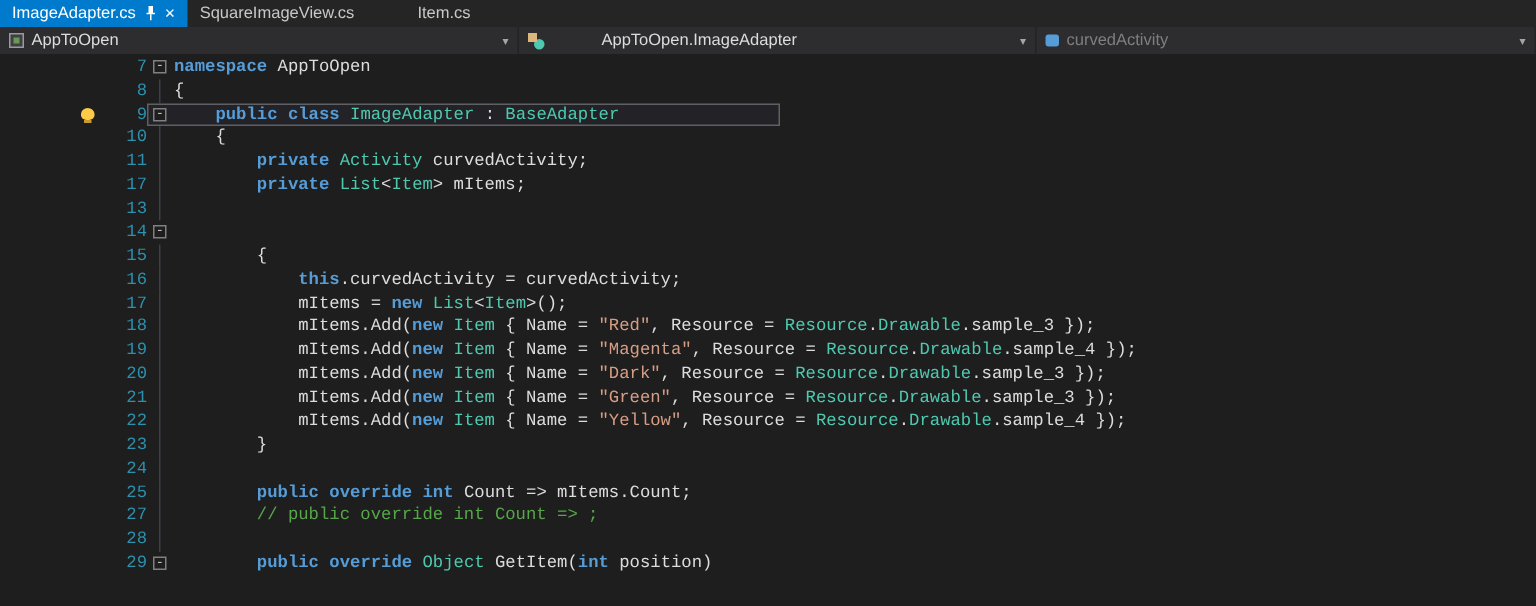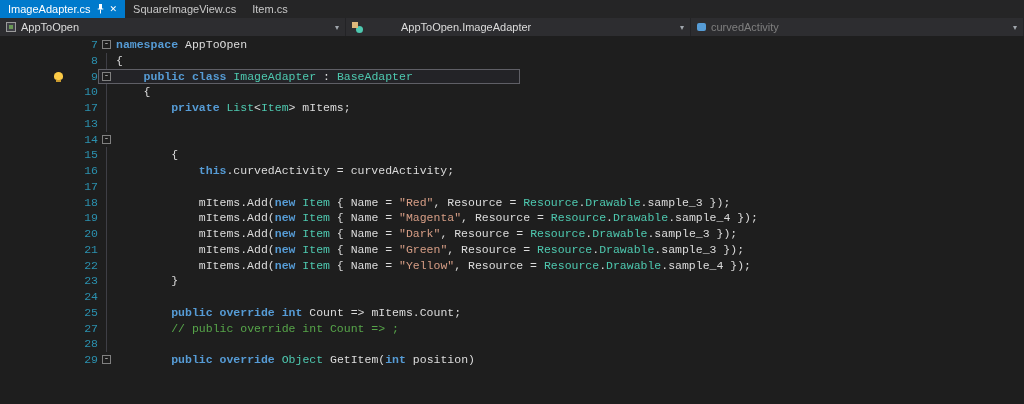--- a/index.html
+++ b/index.html
@@ -21,7 +21,7 @@
     padding:0 8px; color:#C8C8C8; cursor:default; white-space:nowrap;
   }
   .tab.active { background: var(--accent, #007ACC); color:#FFFFFF; }
-  .tab.gap { }
+  .tab.gap { margin-left:26px; }
   .tab .close { font-size:9px; line-height:9px; color:#FFFFFF; }
   .tab .pin { display:inline-flex; align-items:center; }
 

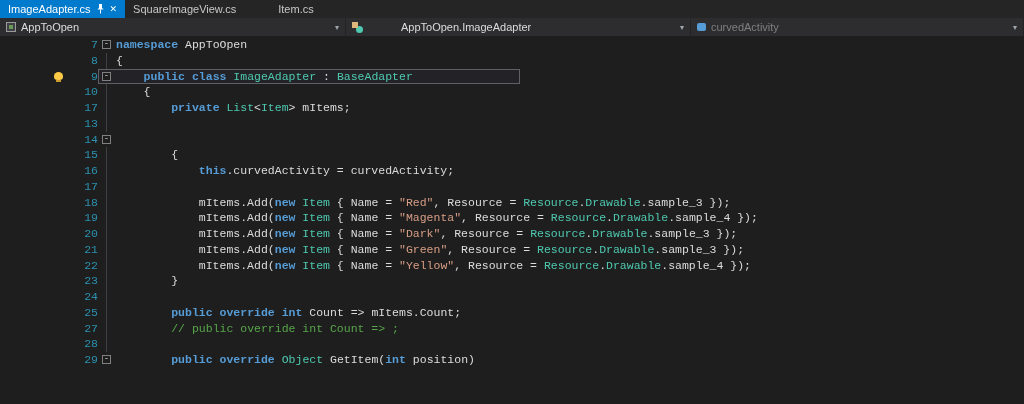--- a/index.html
+++ b/index.html
@@ -149,6 +149,7 @@
       <div class="code-line"><div class="glyph"></div><div class="lnum">8</div><div class="outline"><div class="vline"></div></div><div class="codetext"><span class="p">{</span></div></div>
       <div class="code-line"><div class="hl-rect"></div><div class="glyph"><div class="bulb"></div></div><div class="lnum">9</div><div class="outline"><div class="fold-box">-</div></div><div class="codetext"><span class="p">    </span><span class="k">public</span><span class="p"> </span><span class="k">class</span><span class="p"> </span><span class="t">ImageAdapter</span><span class="p"> : </span><span class="t">BaseAdapter</span></div></div>
       <div class="code-line"><div class="glyph"></div><div class="lnum">10</div><div class="outline"><div class="vline"></div></div><div class="codetext"><span class="p">    {</span></div></div>
+      <div class="code-line"><div class="glyph"></div><div class="lnum">11</div><div class="outline"><div class="vline"></div></div><div class="codetext"><span class="p">        </span><span class="k">private</span><span class="p"> </span><span class="t">Activity</span><span class="p"> curvedActivity;</span></div></div>
       <div class="code-line"><div class="glyph"></div><div class="lnum">17</div><div class="outline"><div class="vline"></div></div><div class="codetext"><span class="p">        </span><span class="k">private</span><span class="p"> </span><span class="t">List</span><span class="p">&lt;</span><span class="t">Item</span><span class="p">&gt; mItems;</span></div></div>
       <div class="code-line"><div class="glyph"></div><div class="lnum">13</div><div class="outline"><div class="vline"></div></div><div class="codetext"></div></div>
       <div class="code-line"><div class="glyph"></div><div class="lnum">14</div><div class="outline"><div class="fold-box">-</div></div></div>

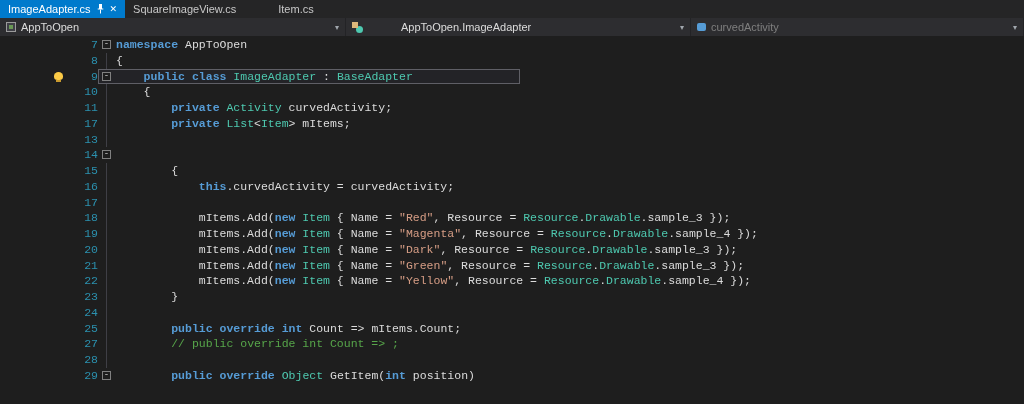--- a/index.html
+++ b/index.html
@@ -155,7 +155,7 @@
       <div class="code-line"><div class="glyph"></div><div class="lnum">14</div><div class="outline"><div class="fold-box">-</div></div></div>
       <div class="code-line"><div class="glyph"></div><div class="lnum">15</div><div class="outline"><div class="vline"></div></div><div class="codetext"><span class="p">        {</span></div></div>
       <div class="code-line"><div class="glyph"></div><div class="lnum">16</div><div class="outline"><div class="vline"></div></div><div class="codetext"><span class="p">            </span><span class="k">this</span><span class="p">.curvedActivity = curvedActivity;</span></div></div>
-      <div class="code-line"><div class="glyph"></div><div class="lnum">17</div><div class="outline"><div class="vline"></div></div></div>
+      <div class="code-line"><div class="glyph"></div><div class="lnum">17</div><div class="outline"><div class="vline"></div></div><div class="codetext"><span class="p">            mItems = </span><span class="k">new</span><span class="p"> </span><span class="t">List</span><span class="p">&lt;</span><span class="t">Item</span><span class="p">&gt;();</span></div></div>
       <div class="code-line"><div class="glyph"></div><div class="lnum">18</div><div class="outline"><div class="vline"></div></div><div class="codetext"><span class="p">            mItems.Add(</span><span class="k">new</span><span class="p"> </span><span class="t">Item</span><span class="p"> { Name = </span><span class="s">"Red"</span><span class="p">, Resource = </span><span class="t">Resource</span><span class="p">.</span><span class="t">Drawable</span><span class="p">.sample_3 });</span></div></div>
       <div class="code-line"><div class="glyph"></div><div class="lnum">19</div><div class="outline"><div class="vline"></div></div><div class="codetext"><span class="p">            mItems.Add(</span><span class="k">new</span><span class="p"> </span><span class="t">Item</span><span class="p"> { Name = </span><span class="s">"Magenta"</span><span class="p">, Resource = </span><span class="t">Resource</span><span class="p">.</span><span class="t">Drawable</span><span class="p">.sample_4 });</span></div></div>
       <div class="code-line"><div class="glyph"></div><div class="lnum">20</div><div class="outline"><div class="vline"></div></div><div class="codetext"><span class="p">            mItems.Add(</span><span class="k">new</span><span class="p"> </span><span class="t">Item</span><span class="p"> { Name = </span><span class="s">"Dark"</span><span class="p">, Resource = </span><span class="t">Resource</span><span class="p">.</span><span class="t">Drawable</span><span class="p">.sample_3 });</span></div></div>

